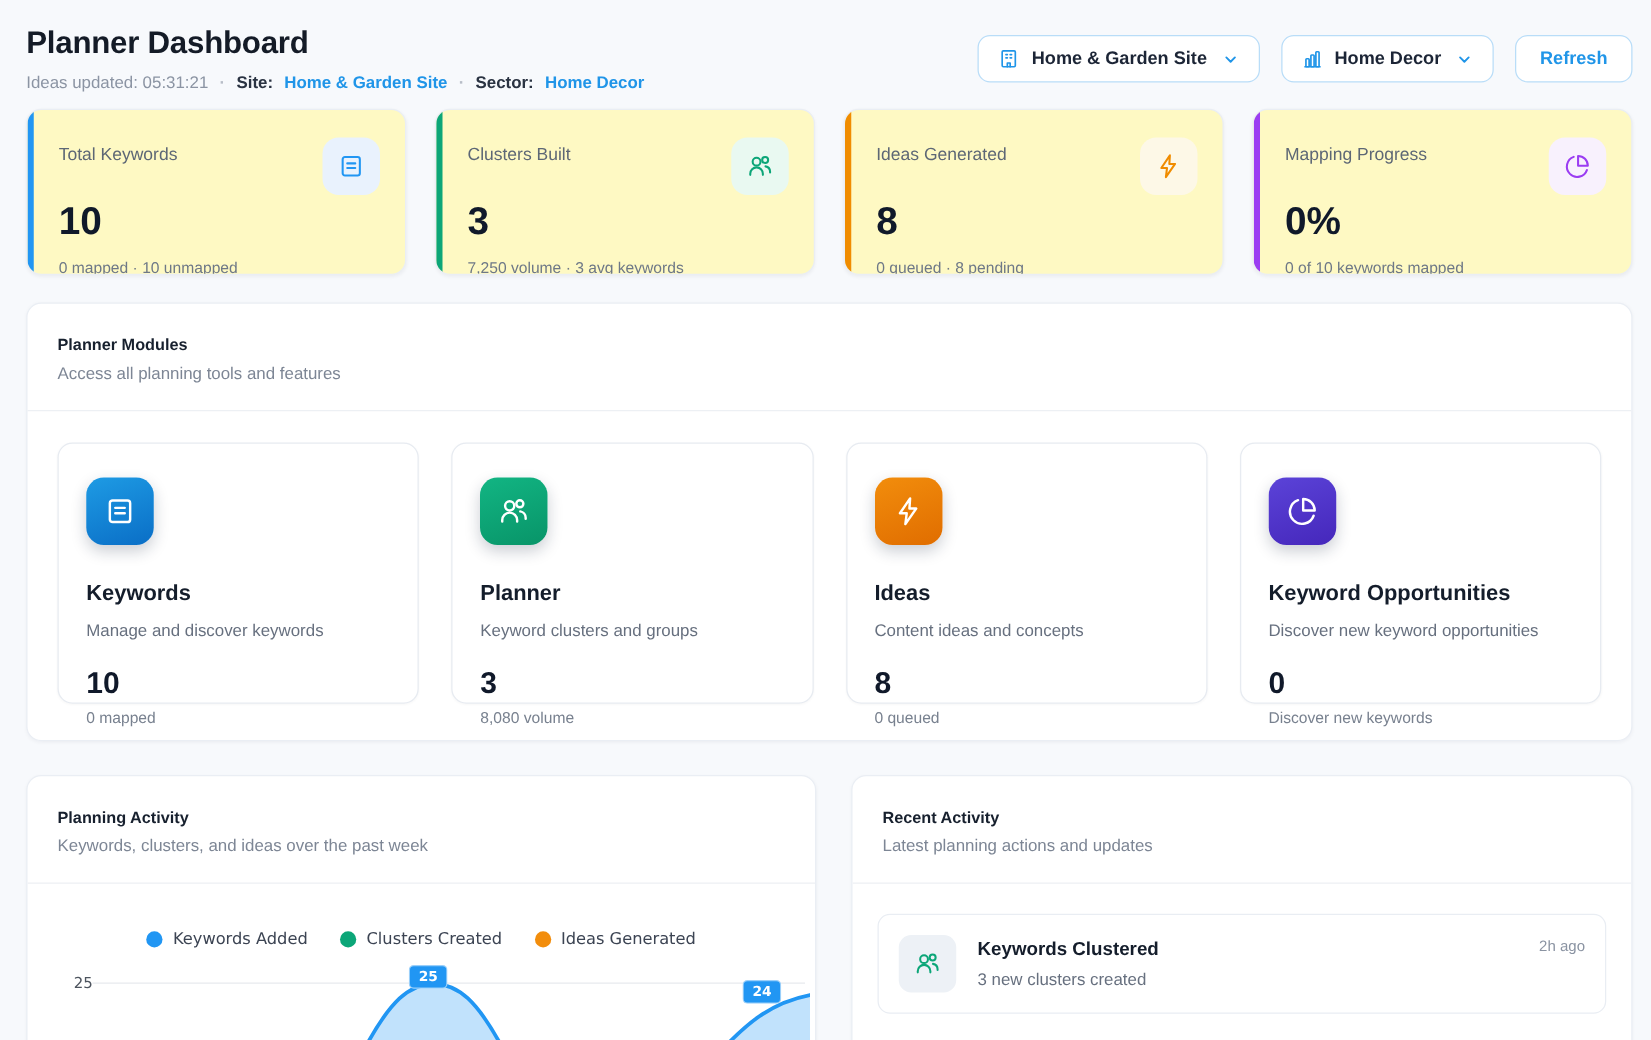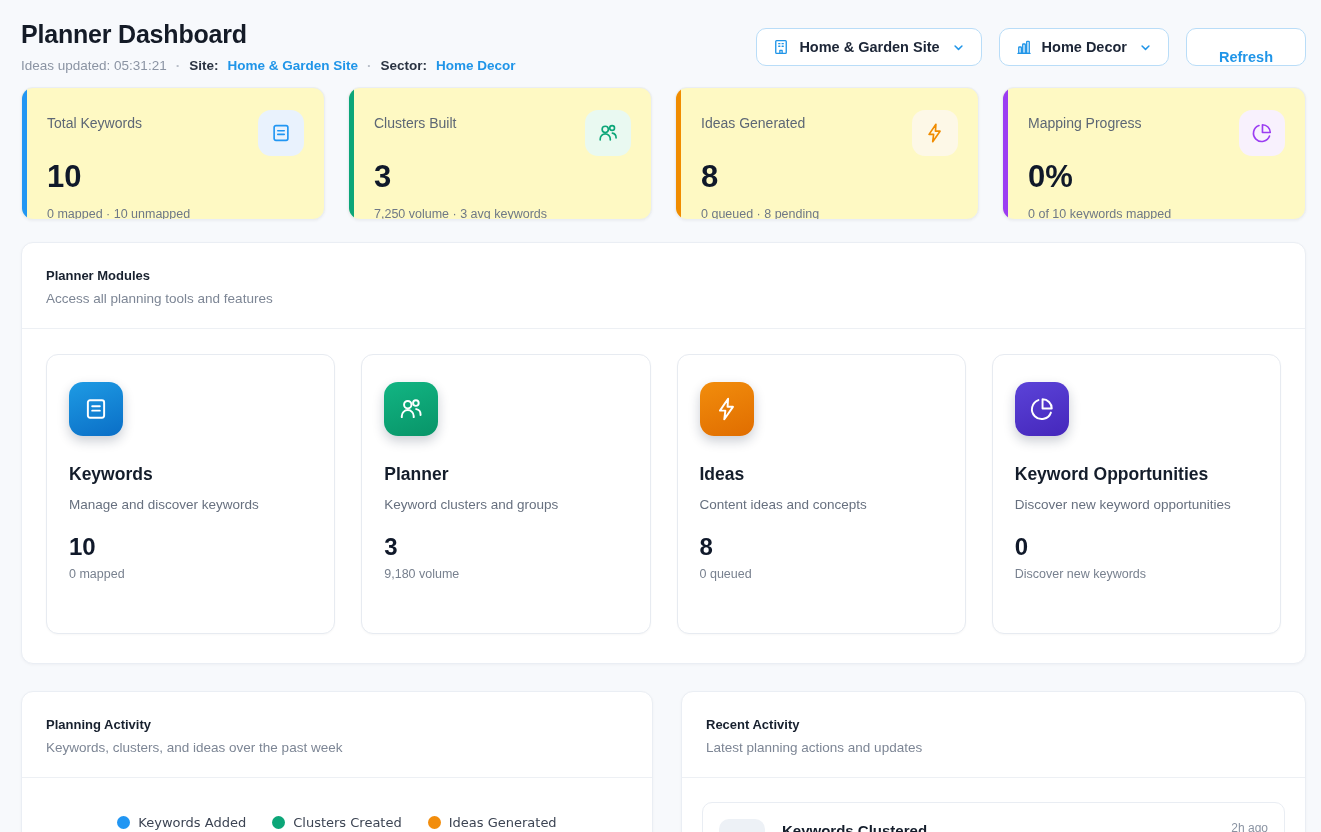--- a/index.html
+++ b/index.html
@@ -25,7 +25,7 @@
          font-size:14.5px; font-weight:700; color:#1c2536; cursor:pointer; }
   .btn .blue-ic { color:#2095e8; display:flex; }
   .btn .chev { color:#2095e8; display:flex; margin-left:2px; }
-  .btn-refresh { color:#2095e8; padding:0 32px;align-items:flex-end; }
+  .btn-refresh { color:#2095e8; padding:0 19px; }
   svg { display:block; }
 
   

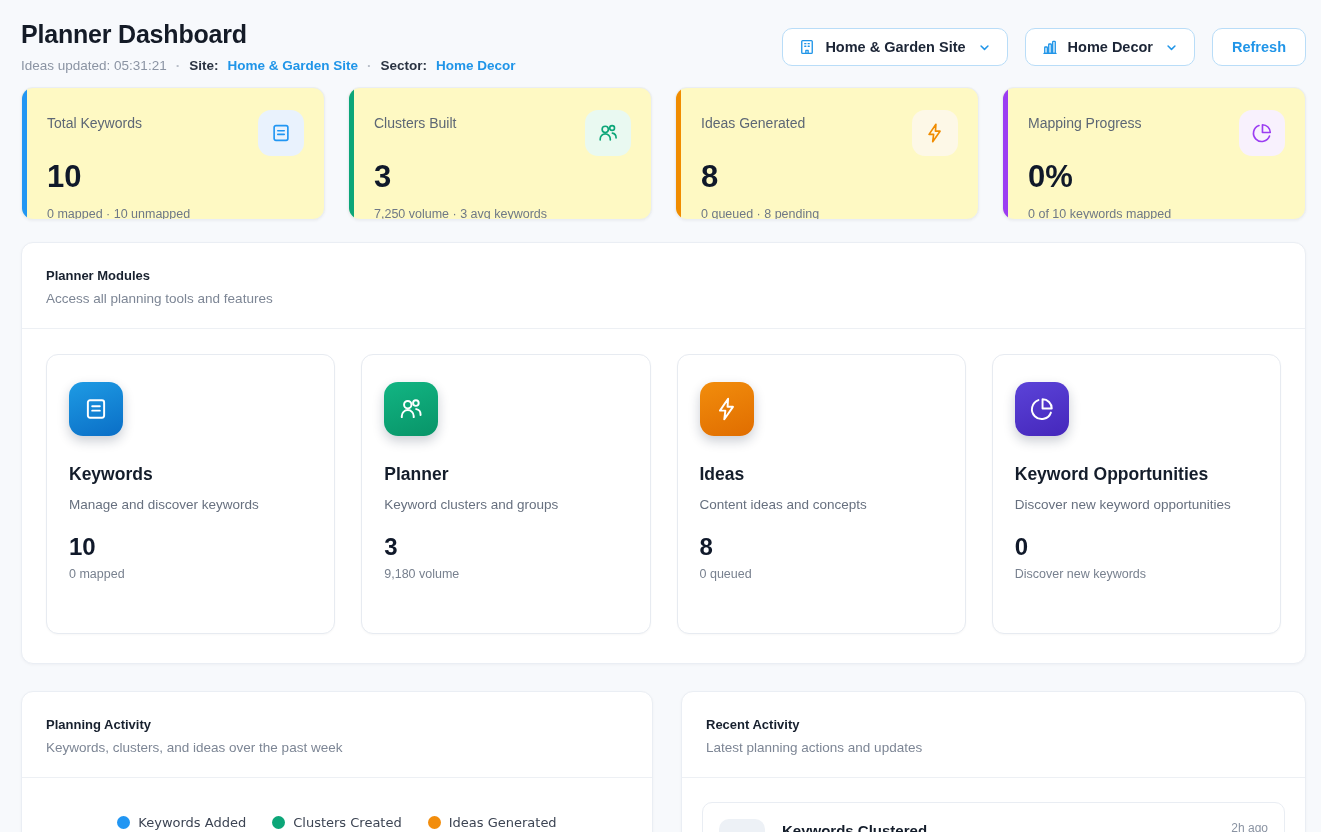--- a/index.html
+++ b/index.html
@@ -50,7 +50,7 @@
   .section-divider { border-top:1px solid #edf0f4; }
 
   .modules-grid { display:grid; grid-template-columns:repeat(4,1fr); gap:26px; padding:25px 24px 29px; }
-  .module-card { border:1px solid #e7ebf1; border-radius:12px; padding:27px 22px 24px; height:280px;
+  .module-card { border:1px solid #e7ebf1; border-radius:12px; padding:27px 22px 24px; height:209px;
                  background:#fff; cursor:pointer; box-shadow:0 1px 2px rgba(16,24,40,.03); }
   .module-icon { width:54px; height:54px; border-radius:14px; display:flex; align-items:center; justify-content:center;
                  color:#fff; box-shadow:0 5px 12px rgba(20,30,60,.22); }

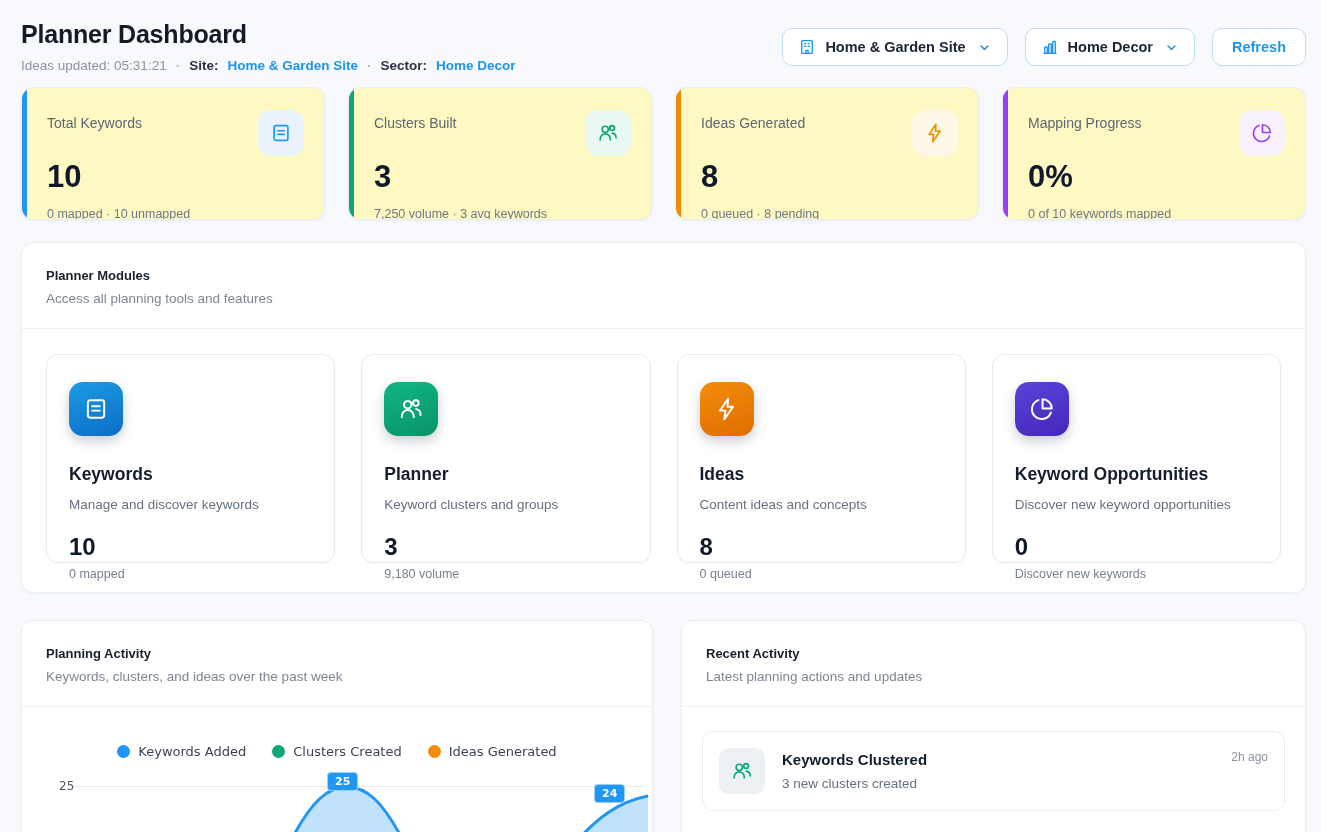--- a/index.html
+++ b/index.html
@@ -243,7 +243,7 @@
         <div class="module-title">Planner</div>
         <div class="module-desc">Keyword clusters and groups</div>
         <div class="module-value">3</div>
-        <div class="module-detail">9,180 volume</div>
+        <div class="module-detail">8,080 volume</div>
       </div>
 
       <div class="module-card">

